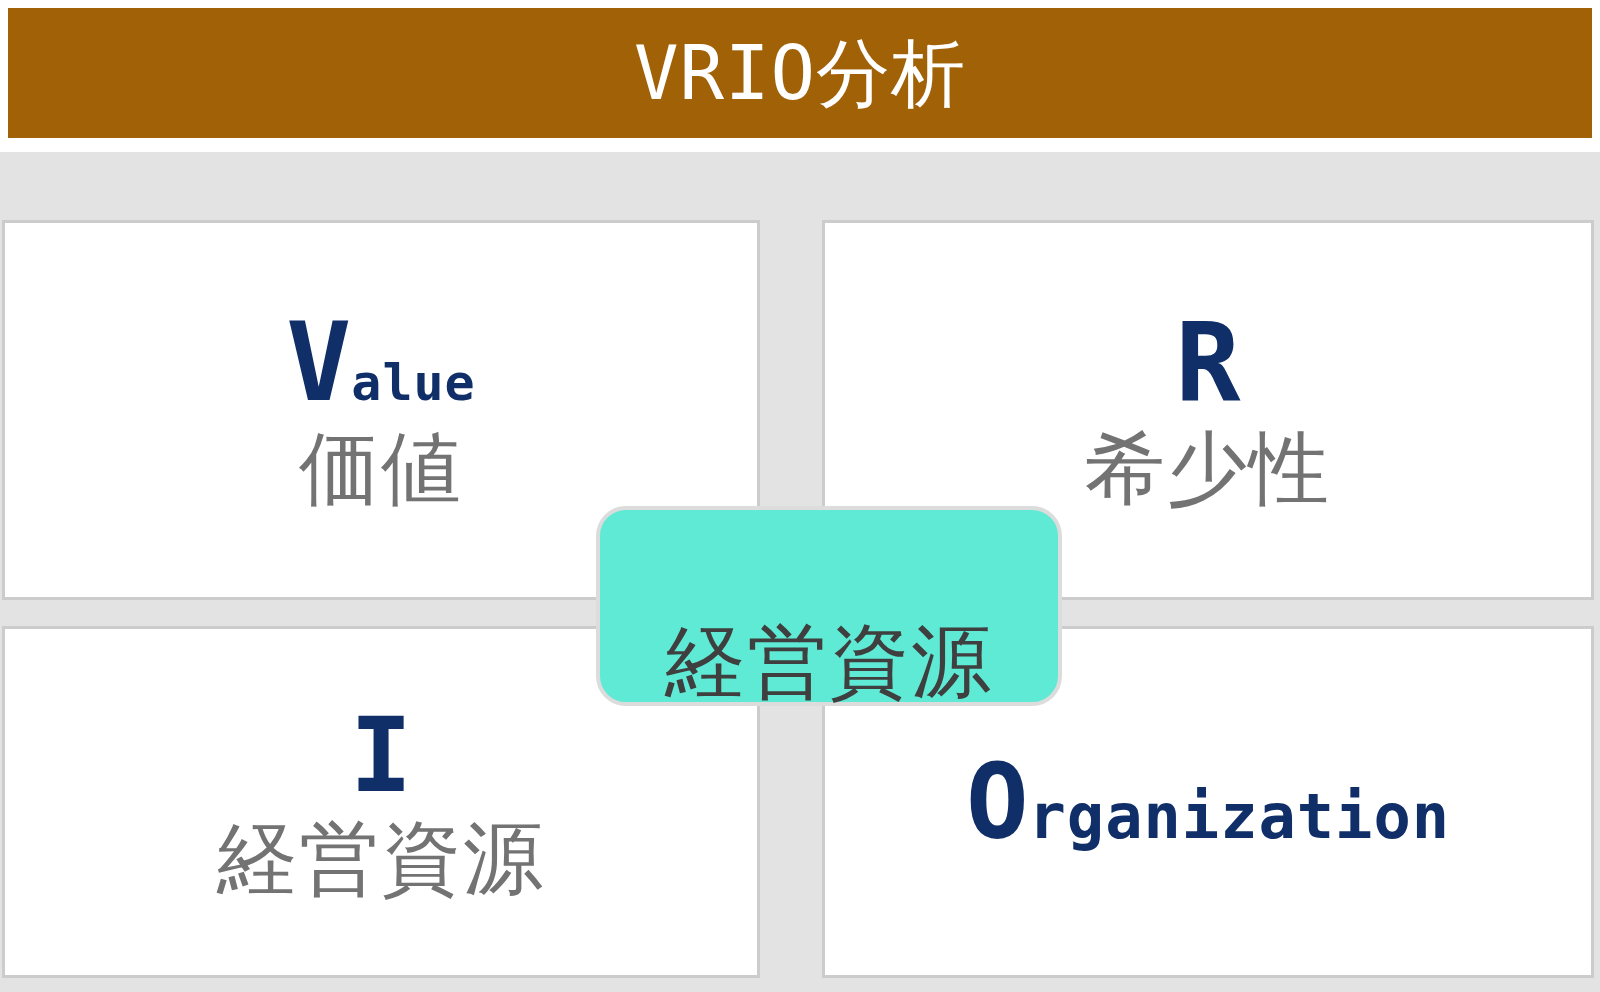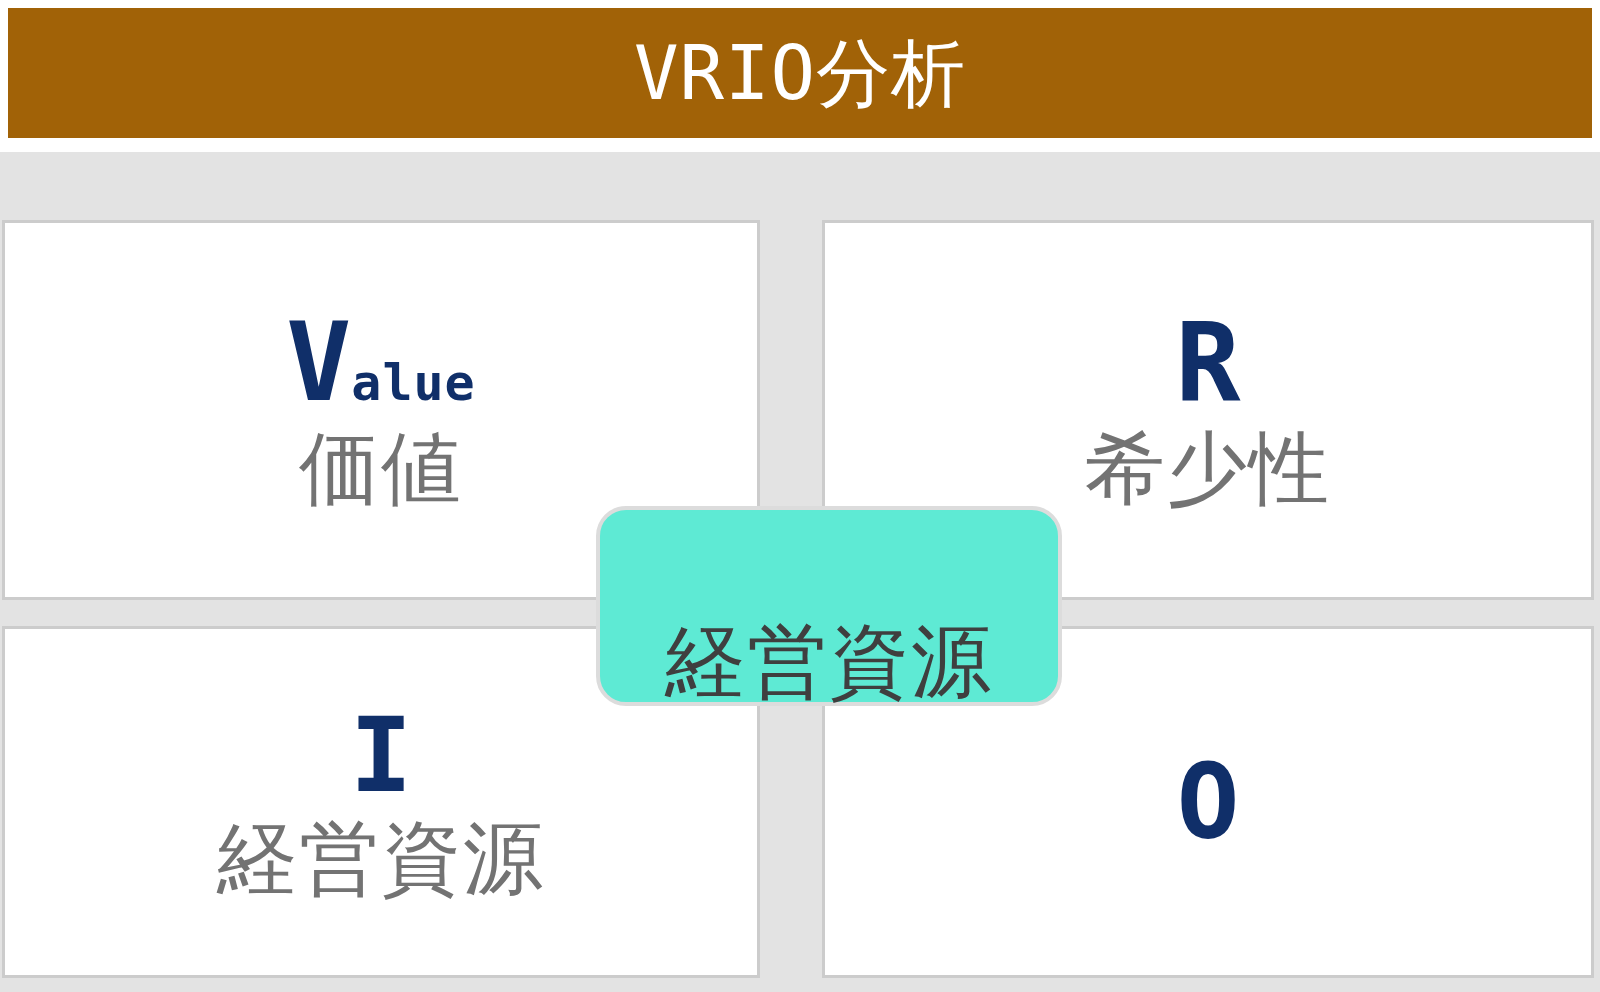--- a/index.html
+++ b/index.html
@@ -161,6 +161,7 @@
     <div class="quad" id="quad-organization">
       <div class="en-line">
         <span class="en-initial">O</span>
+          <span class="en-rest">rganization</span>
       </div>
     </div>
 

